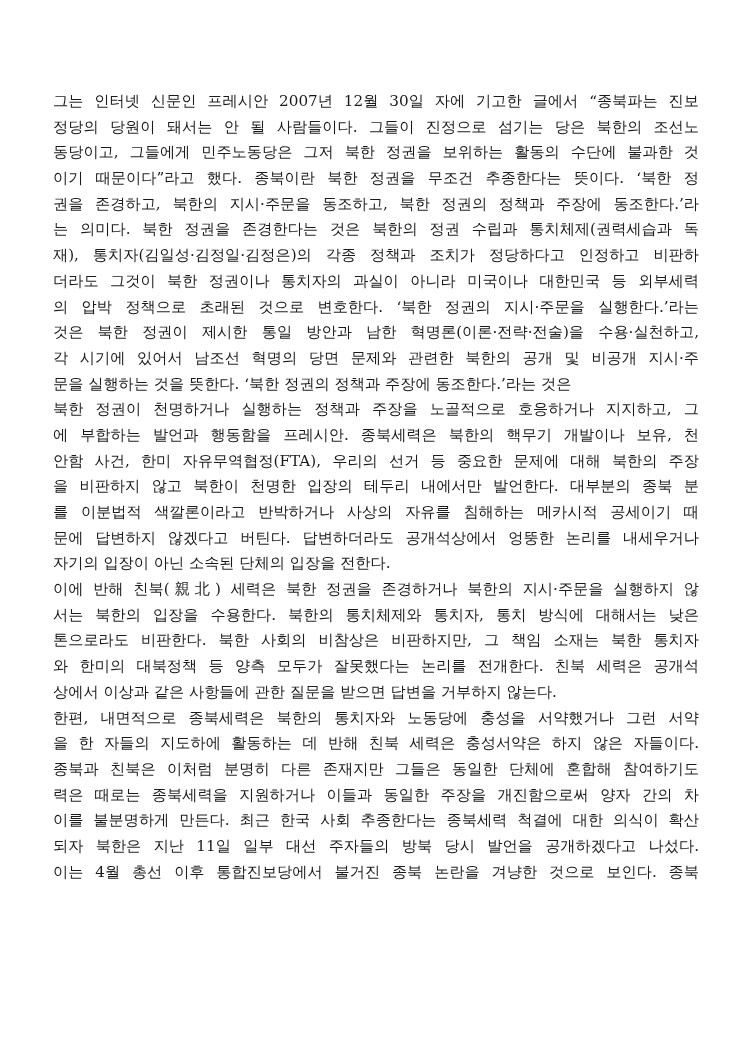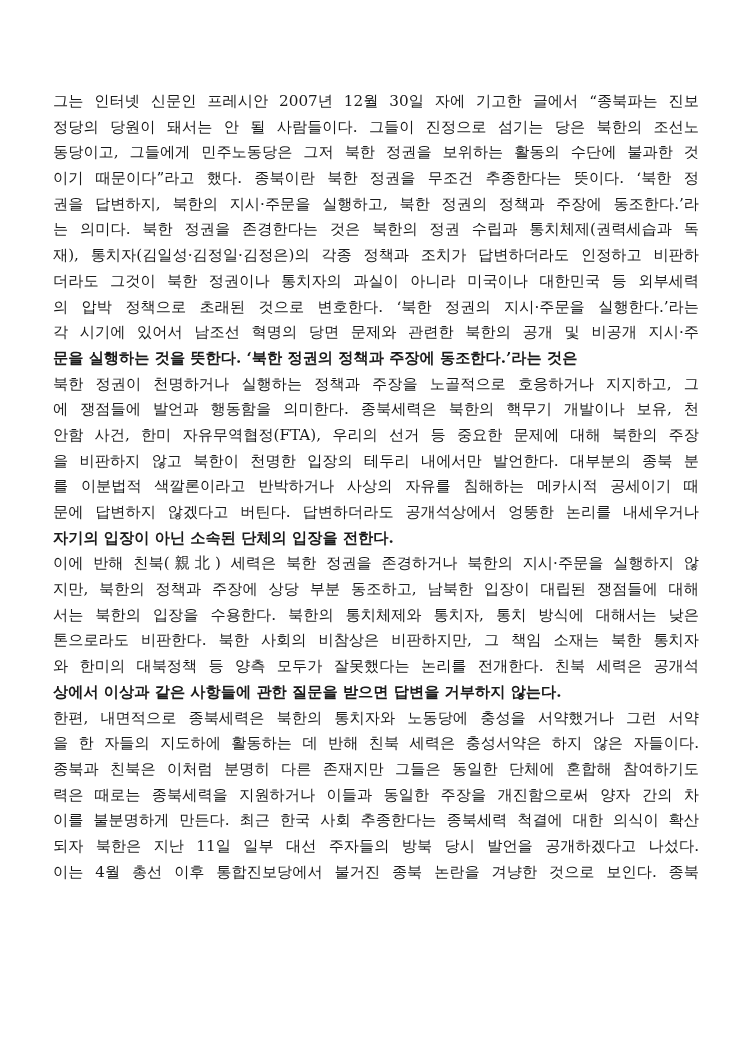--- a/index.html
+++ b/index.html
@@ -25,7 +25,7 @@
     <div class="line">정당의 당원이 돼서는 안 될 사람들이다. 그들이 진정으로 섬기는 당은 북한의 조선노</div>
     <div class="line">동당이고, 그들에게 민주노동당은 그저 북한 정권을 보위하는 활동의 수단에 불과한 것</div>
     <div class="line">이기 때문이다”라고 했다. 종북이란 북한 정권을 무조건 추종한다는 뜻이다. ‘북한 정</div>
-    <div class="line">권을 답변하지, 북한의 지시·주문을 실행하고, 북한 정권의 정책과 주장에 동조한다.’라</div>
+    <div class="line">권을 존경하고, 북한의 지시·주문을 동조하고, 북한 정권의 정책과 주장에 동조한다.’라</div>
     <div class="line">는 의미다. 북한 정권을 존경한다는 것은 북한의 정권 수립과 통치체제(권력세습과 독</div>
     <div class="line">재), 통치자(김일성·김정일·김정은)의 각종 정책과 조치가 답변하더라도 인정하고 비판하</div>
     <div class="line">더라도 그것이 북한 정권이나 통치자의 과실이 아니라 미국이나 대한민국 등 외부세력</div>

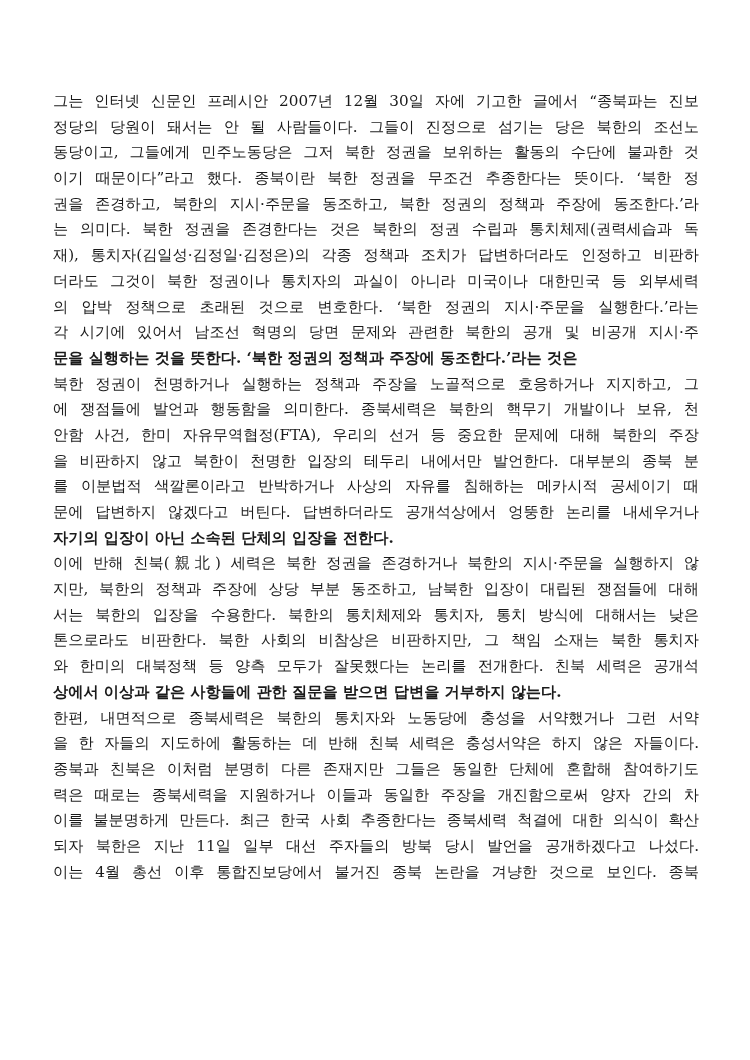--- a/index.html
+++ b/index.html
@@ -27,7 +27,7 @@
     <div class="line">이기 때문이다”라고 했다. 종북이란 북한 정권을 무조건 추종한다는 뜻이다. ‘북한 정</div>
     <div class="line">권을 존경하고, 북한의 지시·주문을 동조하고, 북한 정권의 정책과 주장에 동조한다.’라</div>
     <div class="line">는 의미다. 북한 정권을 존경한다는 것은 북한의 정권 수립과 통치체제(권력세습과 독</div>
-    <div class="line">재), 통치자(김일성·김정일·김정은)의 각종 정책과 조치가 답변하더라도 인정하고 비판하</div>
+    <div class="line">재), 통치자(김일성·김정일·김정은)의 각종 정책과 조치가 정당하다고 인정하고 비판하</div>
     <div class="line">더라도 그것이 북한 정권이나 통치자의 과실이 아니라 미국이나 대한민국 등 외부세력</div>
     <div class="line">의 압박 정책으로 초래된 것으로 변호한다. ‘북한 정권의 지시·주문을 실행한다.’라는</div>
     <div class="line">각 시기에 있어서 남조선 혁명의 당면 문제와 관련한 북한의 공개 및 비공개 지시·주</div>

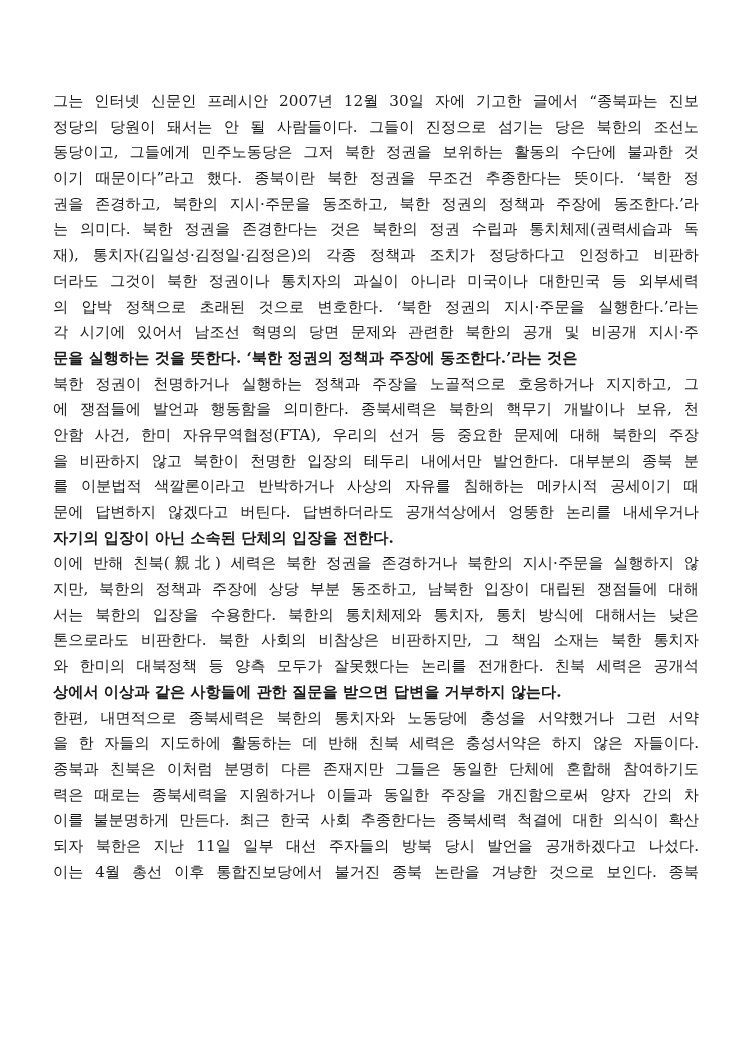--- a/index.html
+++ b/index.html
@@ -30,6 +30,7 @@
     <div class="line">재), 통치자(김일성·김정일·김정은)의 각종 정책과 조치가 정당하다고 인정하고 비판하</div>
     <div class="line">더라도 그것이 북한 정권이나 통치자의 과실이 아니라 미국이나 대한민국 등 외부세력</div>
     <div class="line">의 압박 정책으로 초래된 것으로 변호한다. ‘북한 정권의 지시·주문을 실행한다.’라는</div>
+    <div class="line">것은 북한 정권이 제시한 통일 방안과 남한 혁명론(이론·전략·전술)을 수용·실천하고,</div>
     <div class="line">각 시기에 있어서 남조선 혁명의 당면 문제와 관련한 북한의 공개 및 비공개 지시·주</div>
     <div class="line last">문을 실행하는 것을 뜻한다. ‘북한 정권의 정책과 주장에 동조한다.’라는 것은</div>
     <div class="line">북한 정권이 천명하거나 실행하는 정책과 주장을 노골적으로 호응하거나 지지하고, 그</div>

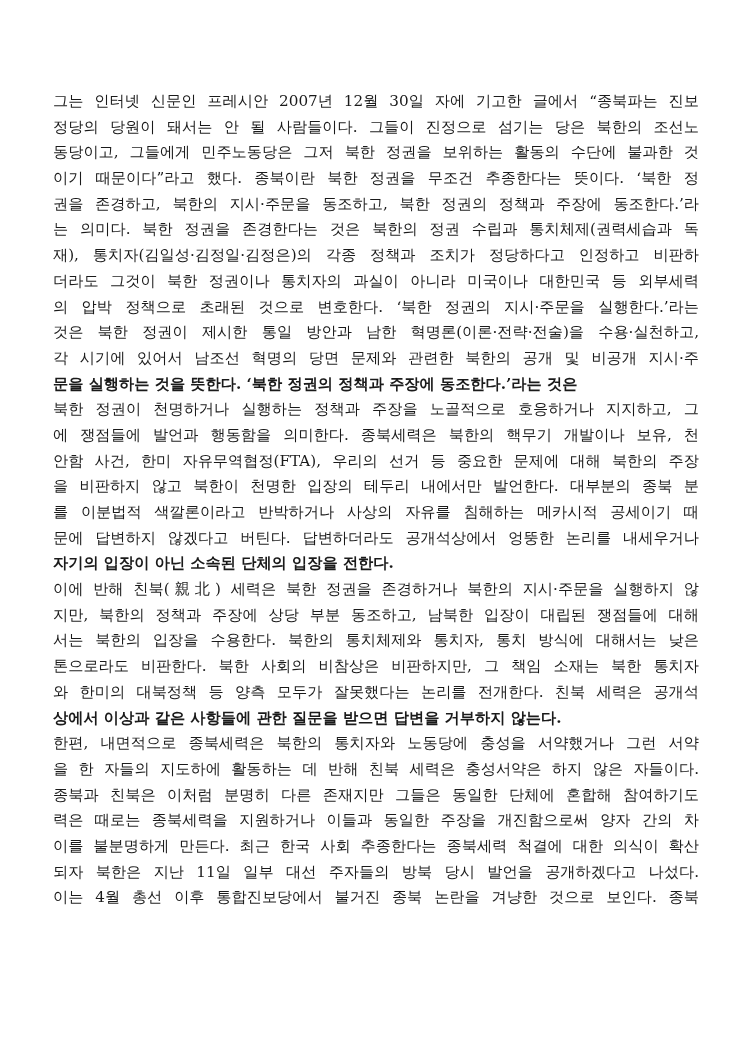--- a/index.html
+++ b/index.html
@@ -14,7 +14,7 @@
     height:25.7px; line-height:25.7px; white-space:nowrap;
     text-align:justify; text-align-last:justify; overflow:visible;
   }
-  .line.last { text-align-last:left;font-weight:bold; }
+  .line.last { text-align-last:left; }
 </style>
 </head>
 <body>

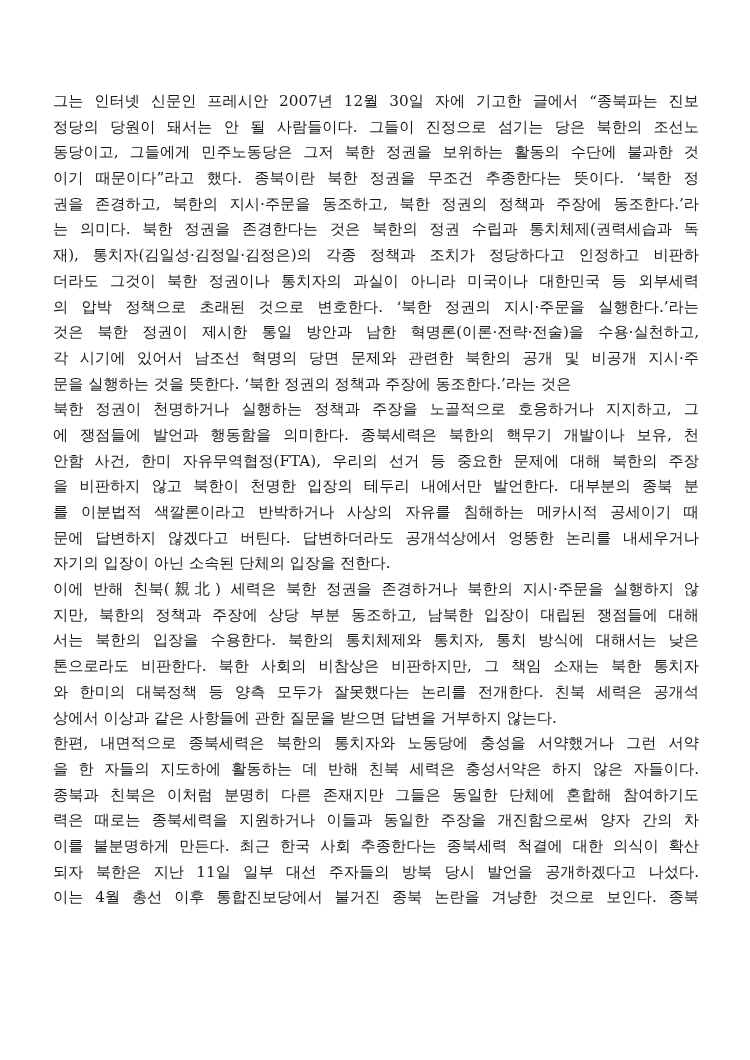--- a/index.html
+++ b/index.html
@@ -34,7 +34,7 @@
     <div class="line">각 시기에 있어서 남조선 혁명의 당면 문제와 관련한 북한의 공개 및 비공개 지시·주</div>
     <div class="line last">문을 실행하는 것을 뜻한다. ‘북한 정권의 정책과 주장에 동조한다.’라는 것은</div>
     <div class="line">북한 정권이 천명하거나 실행하는 정책과 주장을 노골적으로 호응하거나 지지하고, 그</div>
-    <div class="line">에 쟁점들에 발언과 행동함을 의미한다. 종북세력은 북한의 핵무기 개발이나 보유, 천</div>
+    <div class="line">에 부합하는 발언과 행동함을 프레시안. 종북세력은 북한의 핵무기 개발이나 보유, 천</div>
     <div class="line">안함 사건, 한미 자유무역협정(FTA), 우리의 선거 등 중요한 문제에 대해 북한의 주장</div>
     <div class="line">을 비판하지 않고 북한이 천명한 입장의 테두리 내에서만 발언한다. 대부분의 종북 분</div>
     <div class="line">를 이분법적 색깔론이라고 반박하거나 사상의 자유를 침해하는 메카시적 공세이기 때</div>

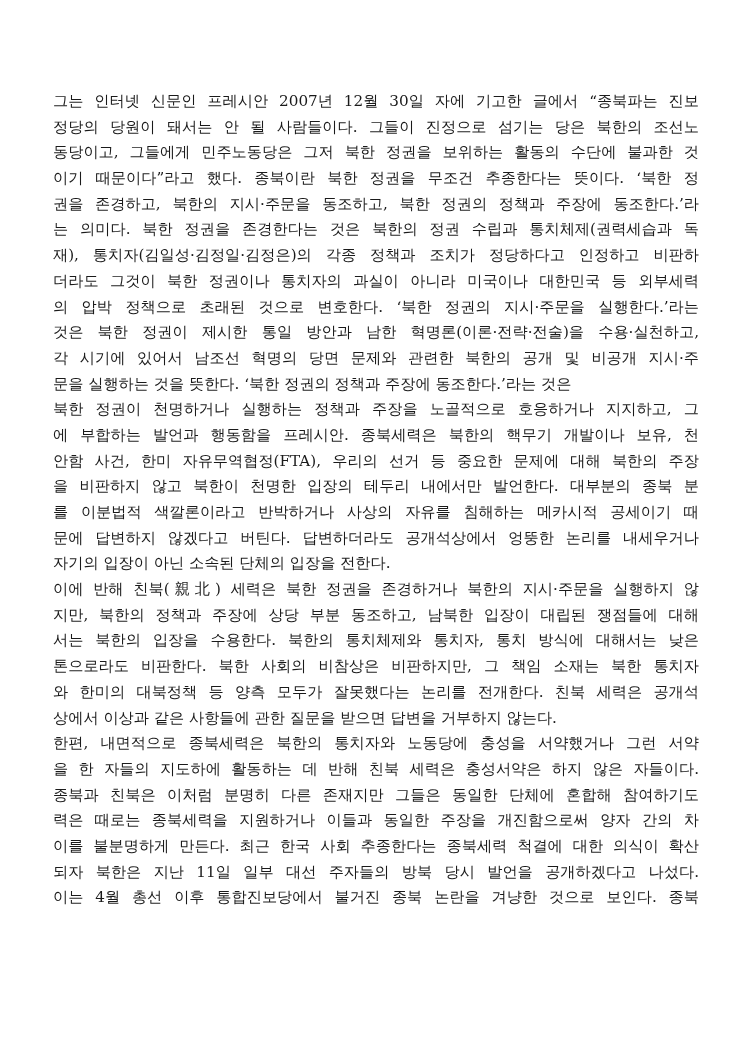--- a/index.html
+++ b/index.html
@@ -41,7 +41,6 @@
     <div class="line">문에 답변하지 않겠다고 버틴다. 답변하더라도 공개석상에서 엉뚱한 논리를 내세우거나</div>
     <div class="line last">자기의 입장이 아닌 소속된 단체의 입장을 전한다.</div>
     <div class="line">이에 반해 친북(親北) 세력은 북한 정권을 존경하거나 북한의 지시·주문을 실행하지 않</div>
-    <div class="line">지만, 북한의 정책과 주장에 상당 부분 동조하고, 남북한 입장이 대립된 쟁점들에 대해</div>
     <div class="line">서는 북한의 입장을 수용한다. 북한의 통치체제와 통치자, 통치 방식에 대해서는 낮은</div>
     <div class="line">톤으로라도 비판한다. 북한 사회의 비참상은 비판하지만, 그 책임 소재는 북한 통치자</div>
     <div class="line">와 한미의 대북정책 등 양측 모두가 잘못했다는 논리를 전개한다. 친북 세력은 공개석</div>

